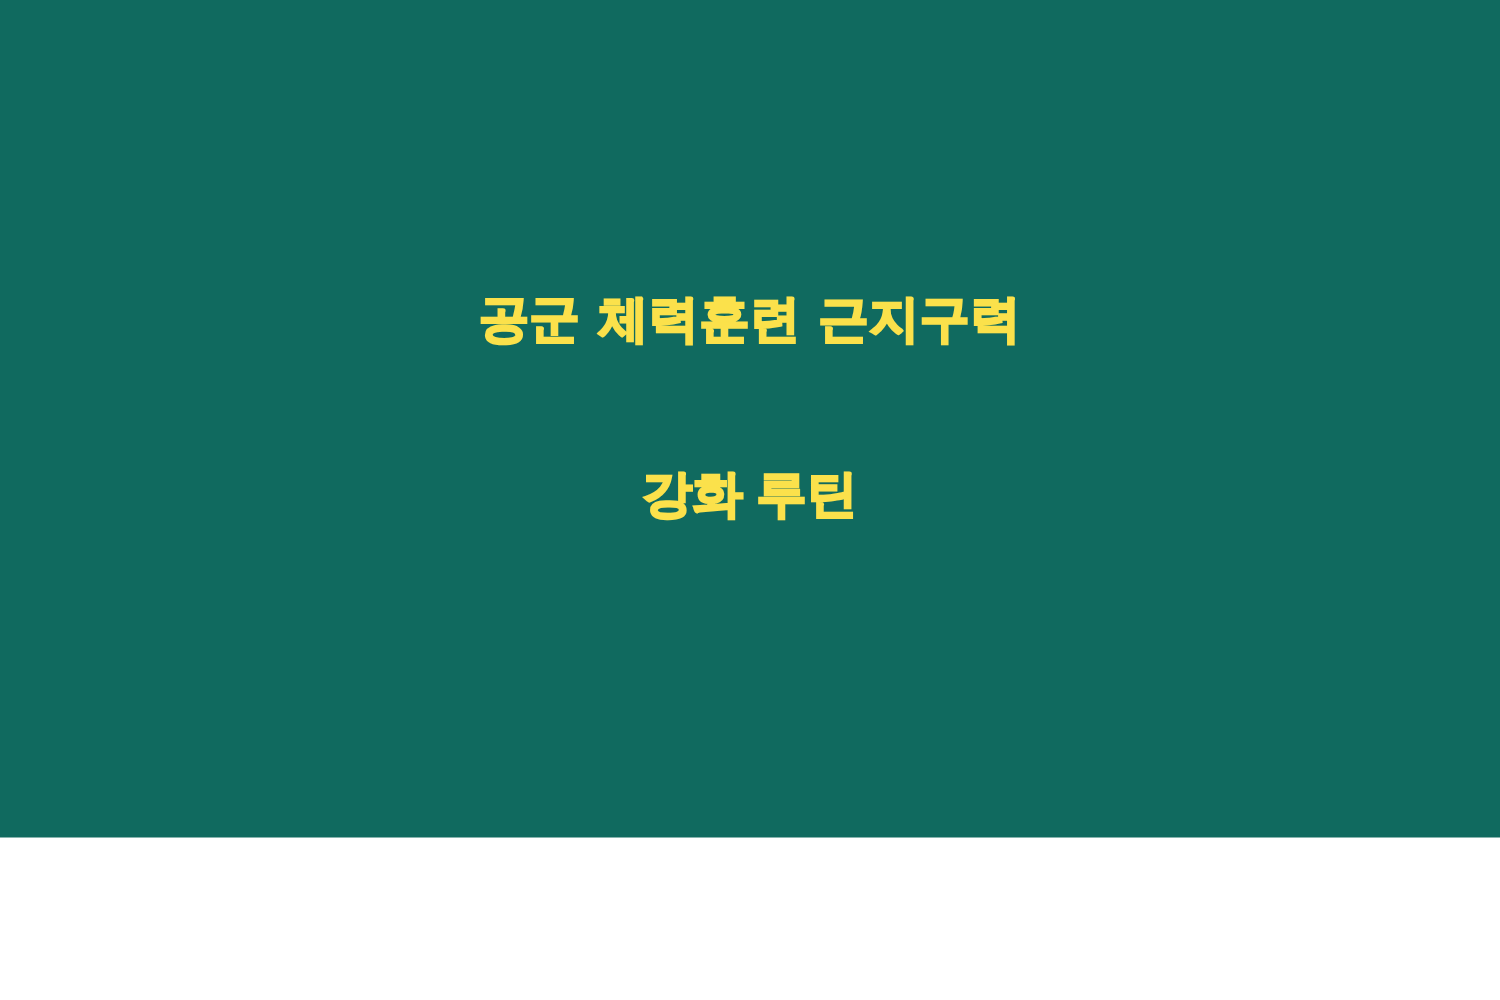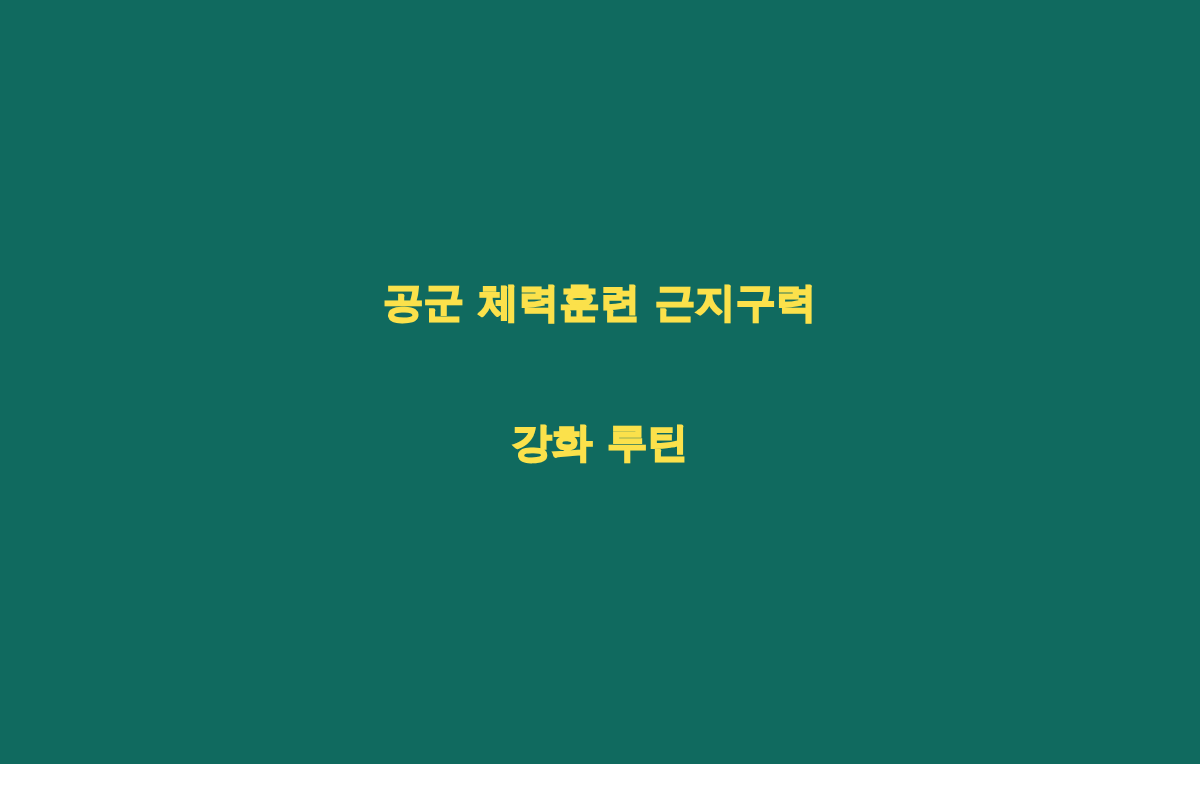--- a/index.html
+++ b/index.html
@@ -18,7 +18,7 @@
   #title-card {
     position: relative;
     width: 1200px;
-    height: 764px;
+    height: 670px;
     box-sizing: border-box;
     display: flex;
     align-items: center;

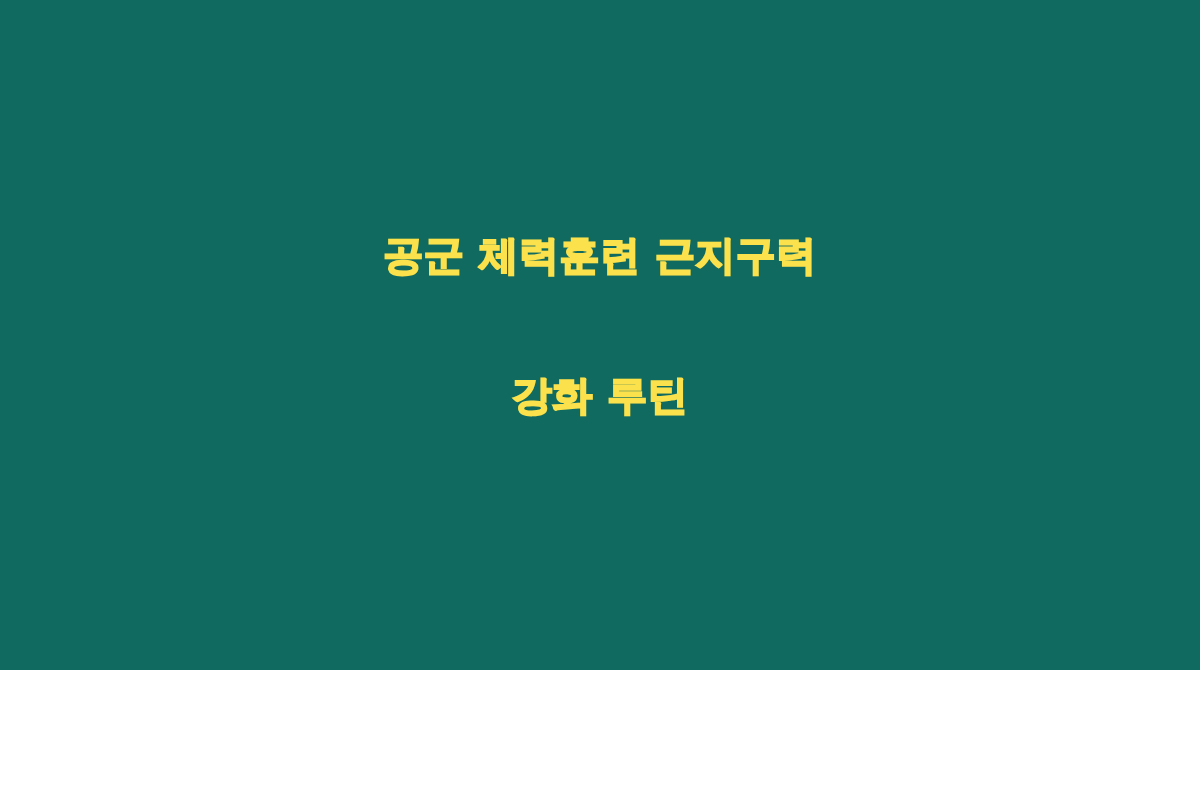--- a/index.html
+++ b/index.html
@@ -52,6 +52,7 @@
 
   .title-line.line-2 {
     font-size: 112px;
+    font-family: Liberation Serif, serif;
   }
 </style>
 </head>

